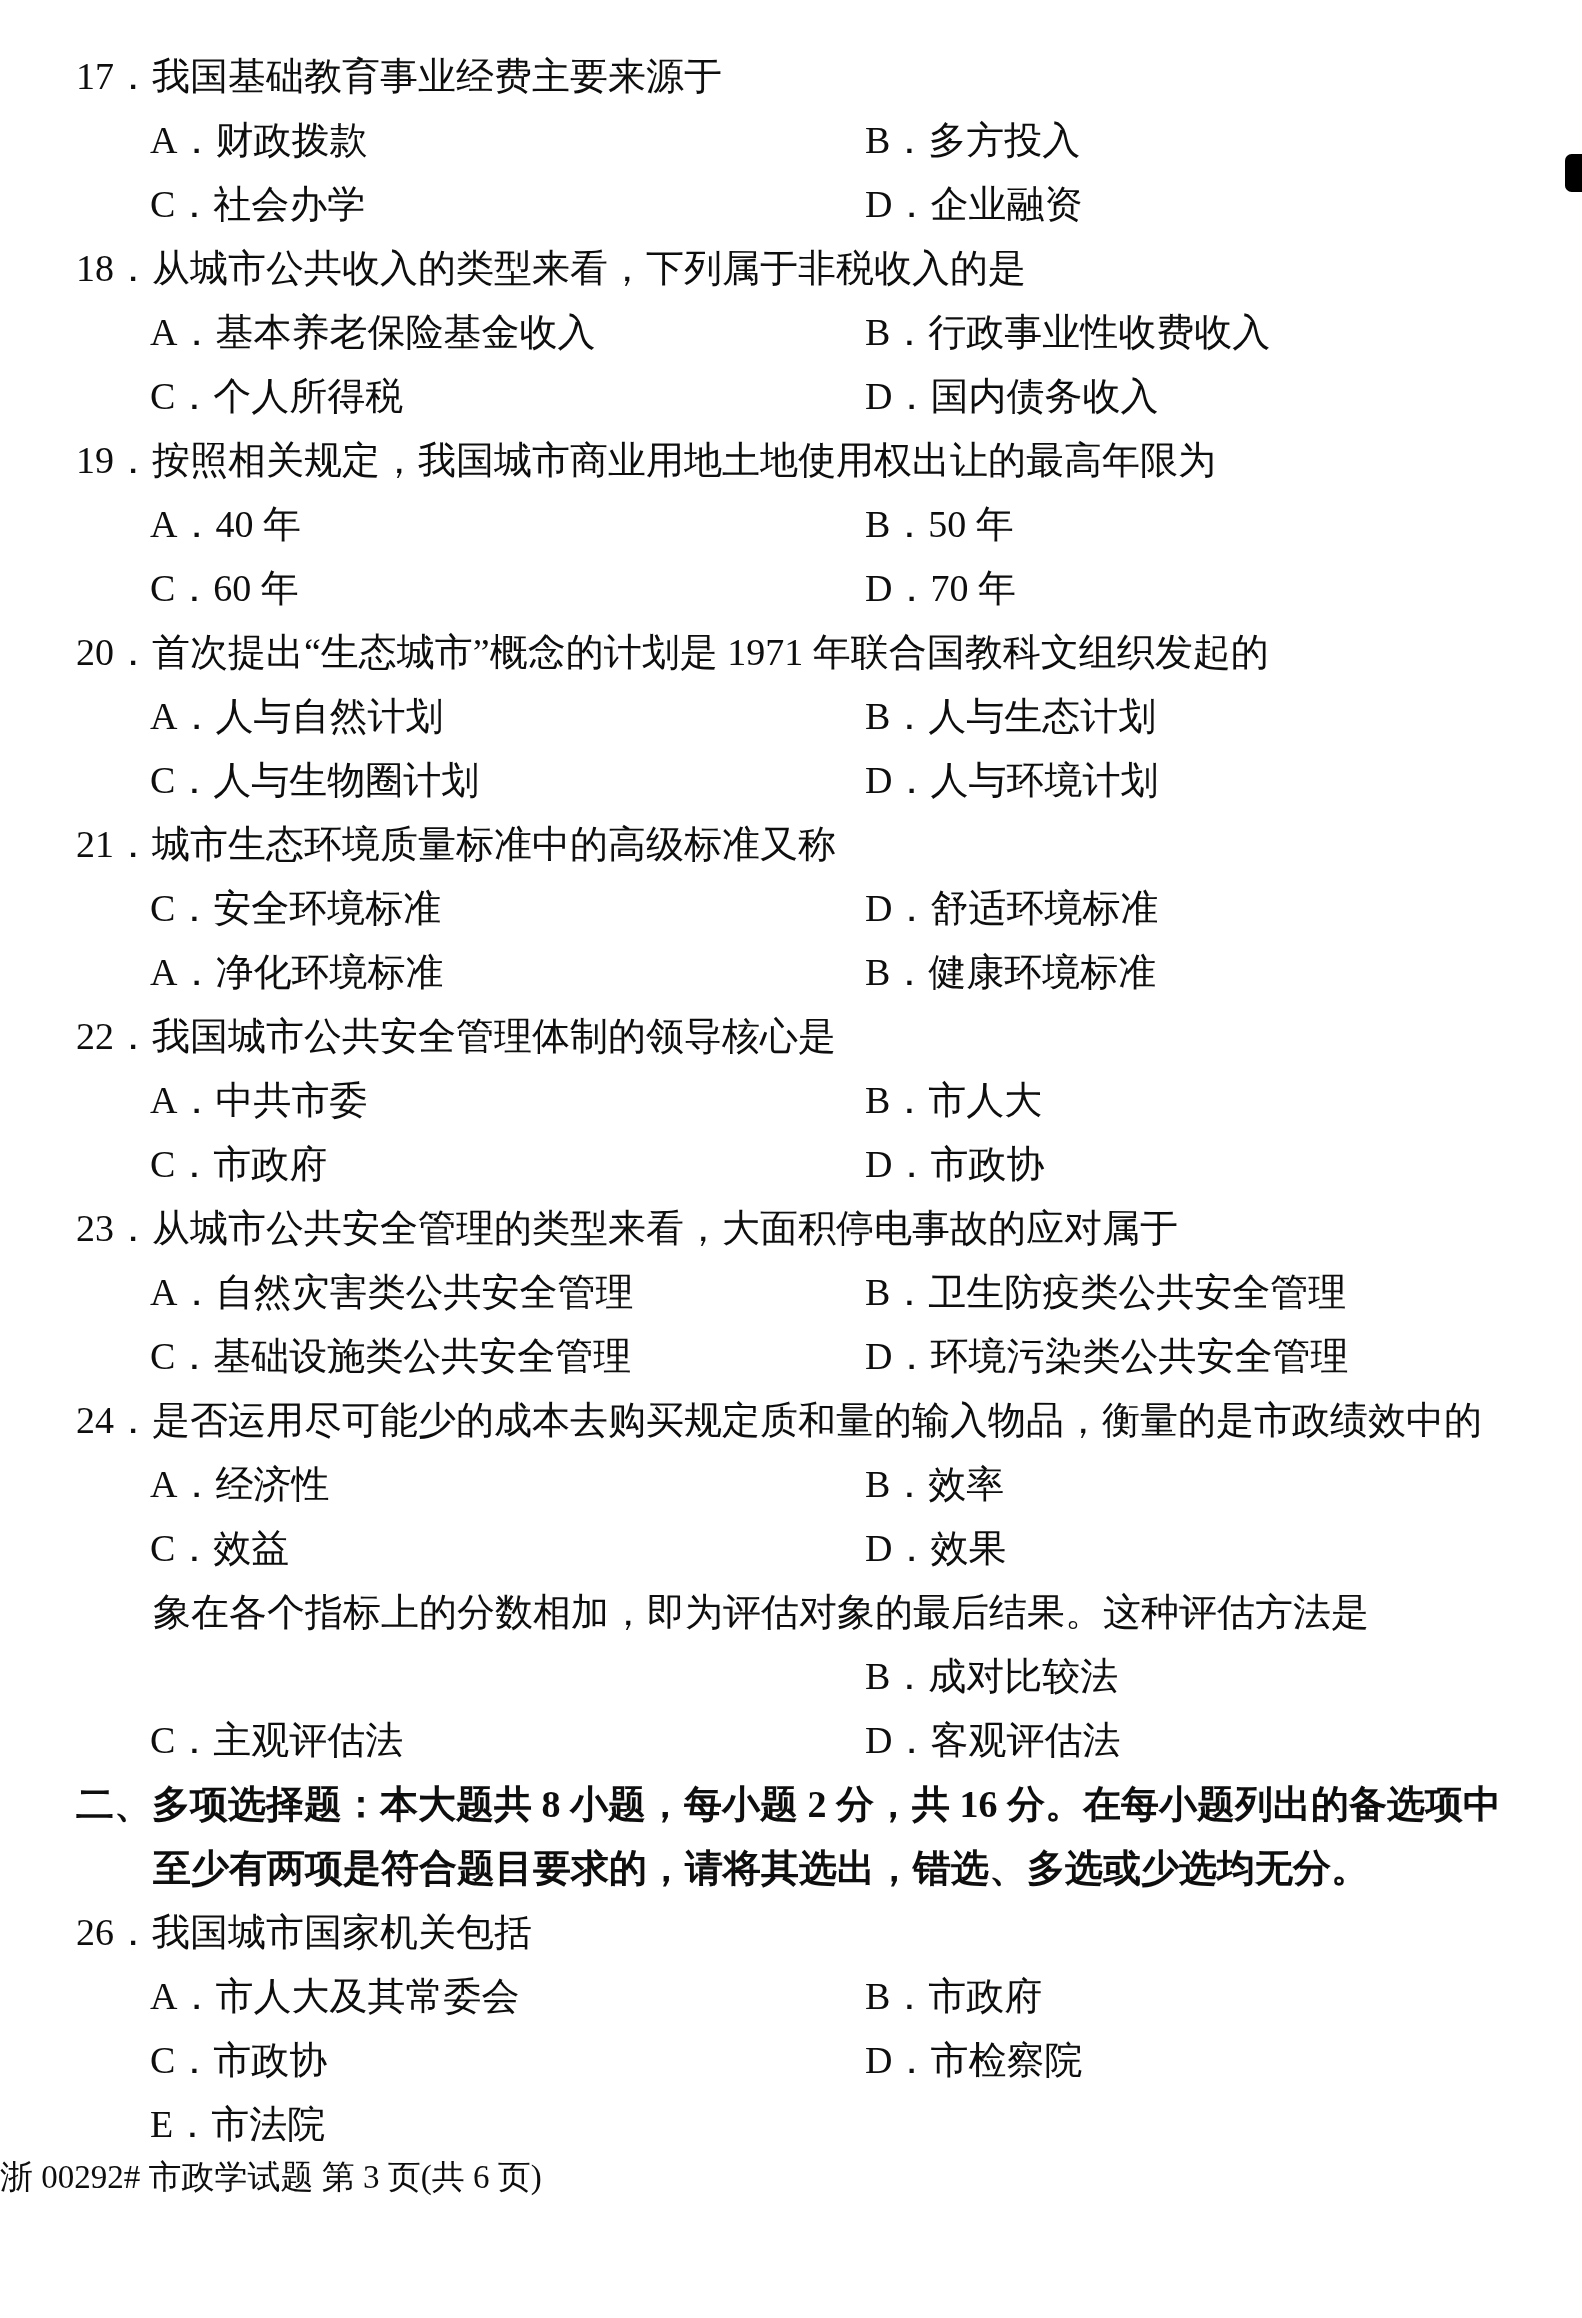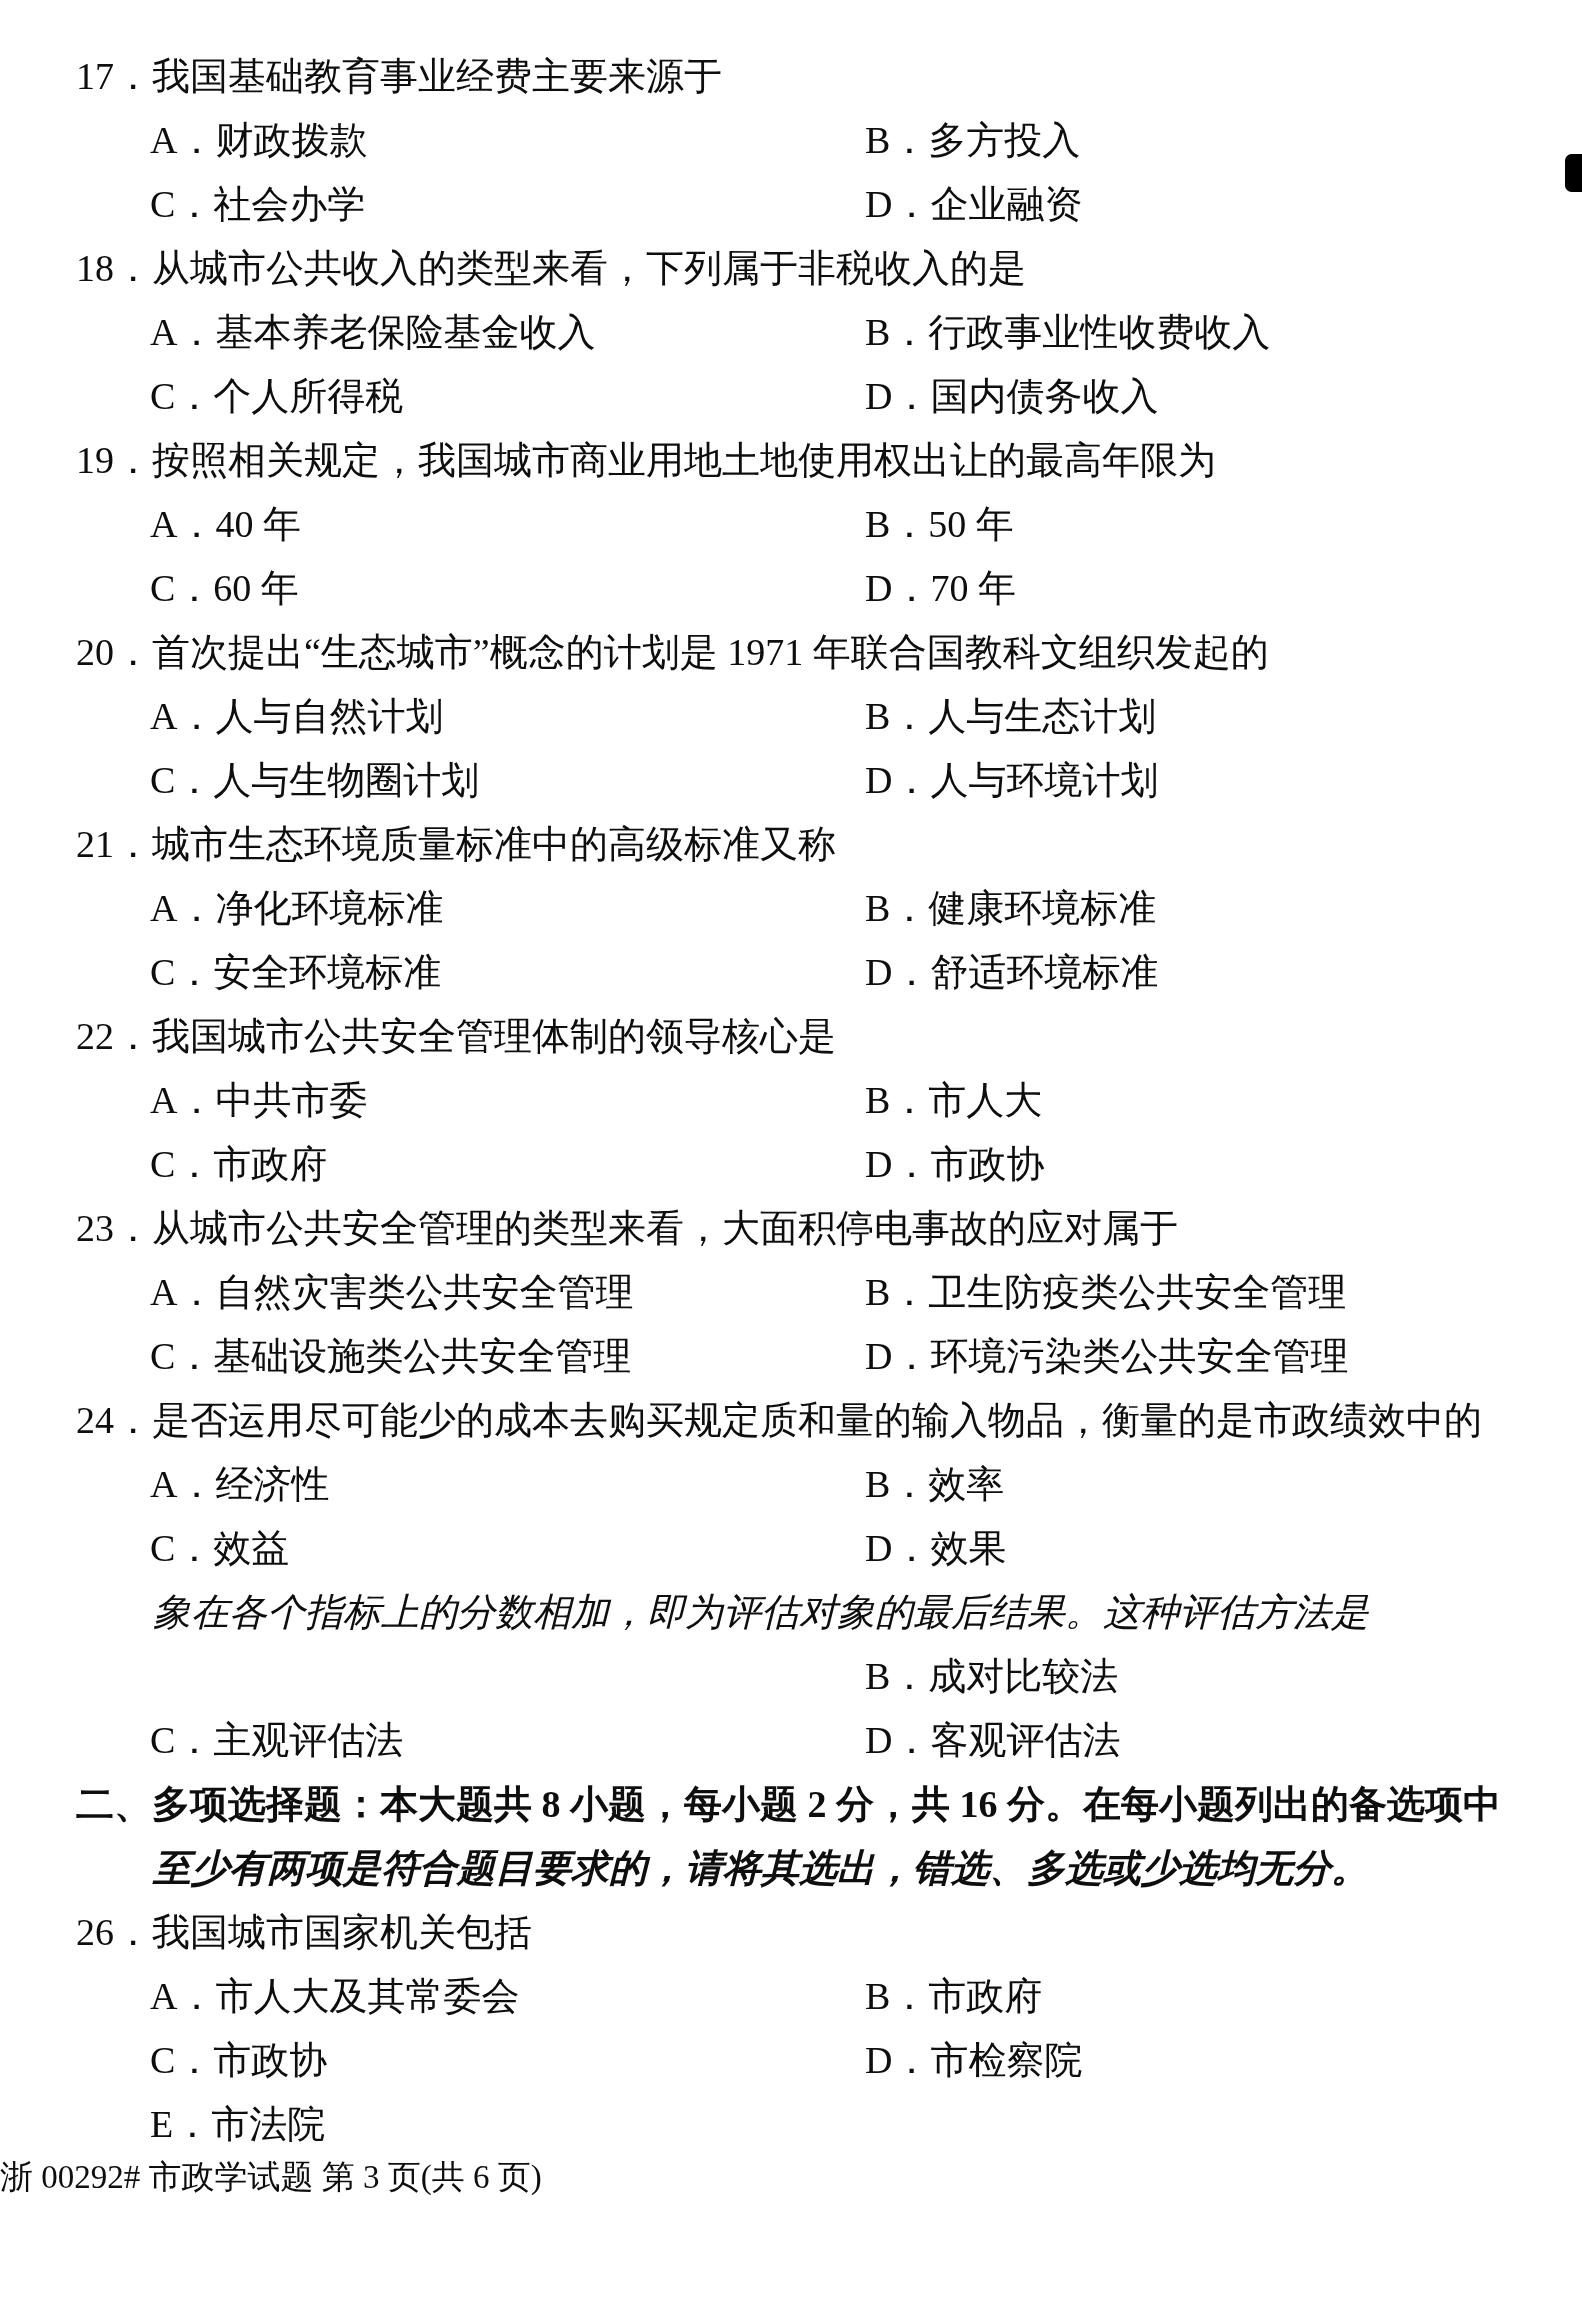--- a/index.html
+++ b/index.html
@@ -101,12 +101,12 @@
       <span class="qtext"><span class="qnum">21．</span><span class="qbody">城市生态环境质量标准中的高级标准又称</span></span>
     </div>
     <div class="line">
+      <span class="colA"><span class="ol">C．</span><span class="otx">安全环境标准</span></span>
+      <span class="colB"><span class="ol">D．</span><span class="otx">舒适环境标准</span></span>
+    </div>
+    <div class="line">
       <span class="colA"><span class="ol">A．</span><span class="otx">净化环境标准</span></span>
       <span class="colB"><span class="ol">B．</span><span class="otx">健康环境标准</span></span>
-    </div>
-    <div class="line">
-      <span class="colA"><span class="ol">C．</span><span class="otx">安全环境标准</span></span>
-      <span class="colB"><span class="ol">D．</span><span class="otx">舒适环境标准</span></span>
     </div>
 
     <div class="line">

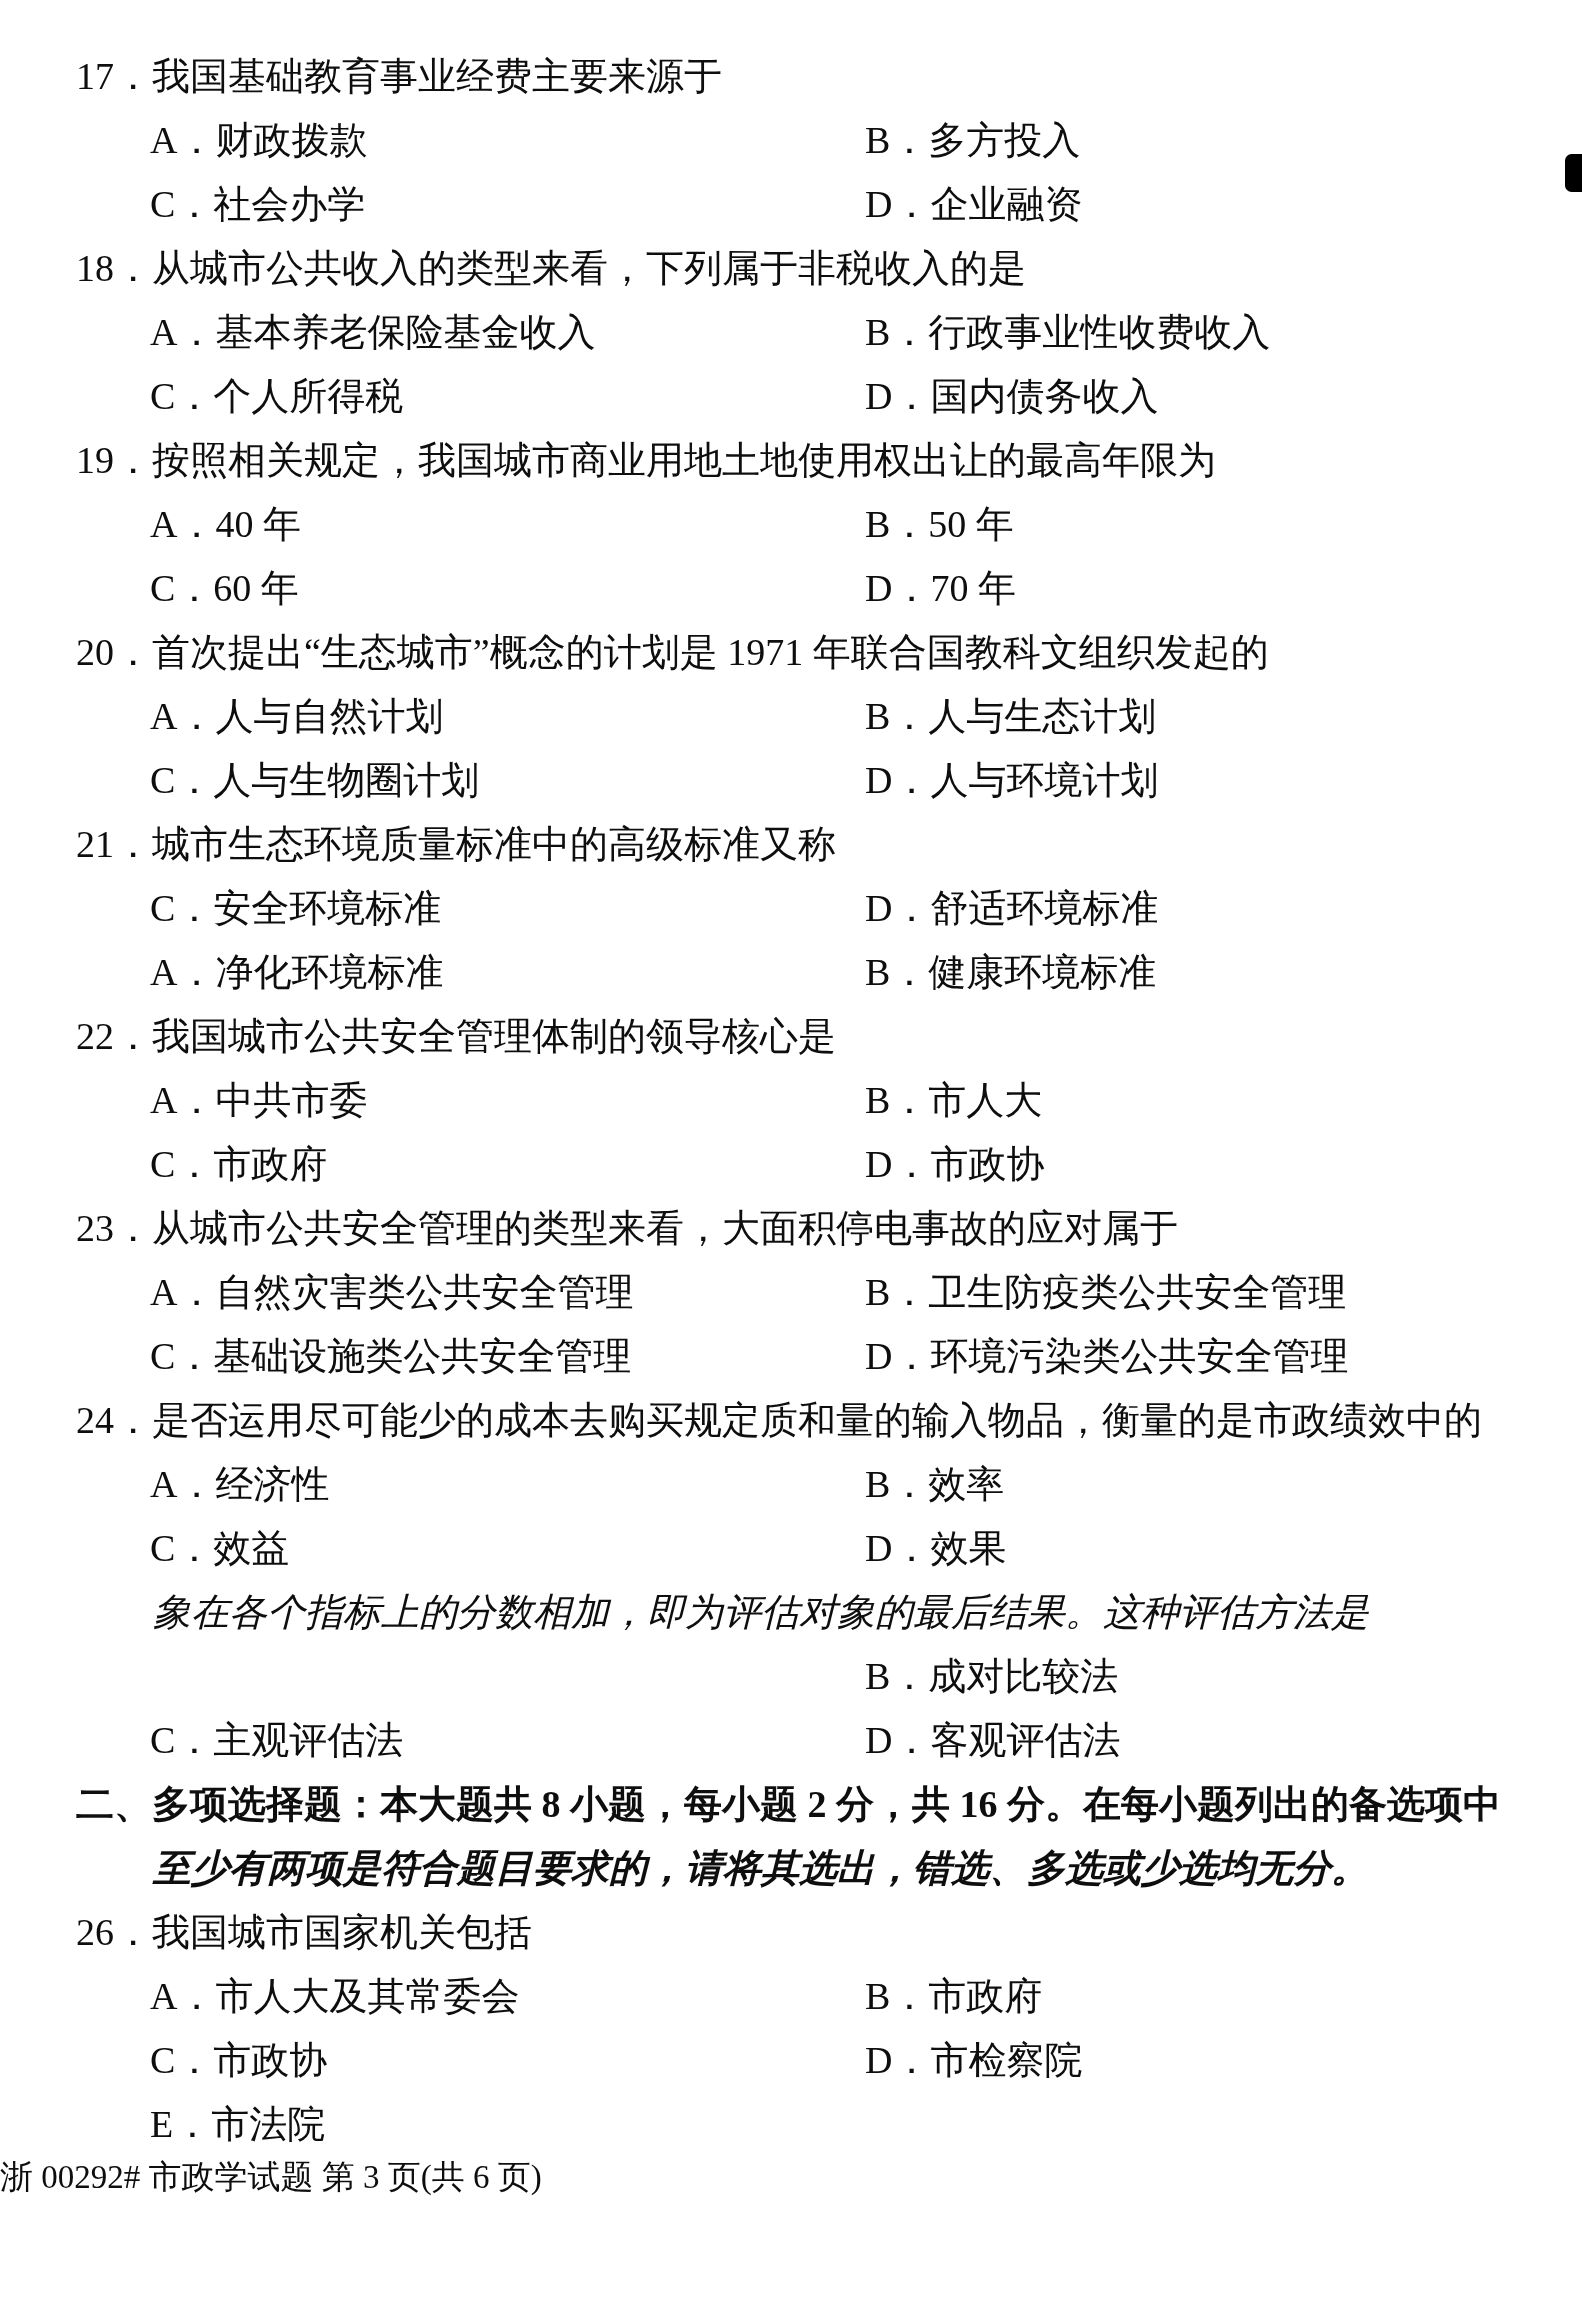--- a/index.html
+++ b/index.html
@@ -23,7 +23,7 @@
   .qtext{position:absolute;left:76px;top:0;}
   .colA{position:absolute;left:150px;top:0;}
   .colB{position:absolute;left:865px;top:0;}
-  .cont{position:absolute;left:153px;top:0;font-style:italic;}
+  .cont{position:absolute;left:153px;top:0;}
   .bold{font-weight:bold;}
   .footer-line{
     text-align:left;

